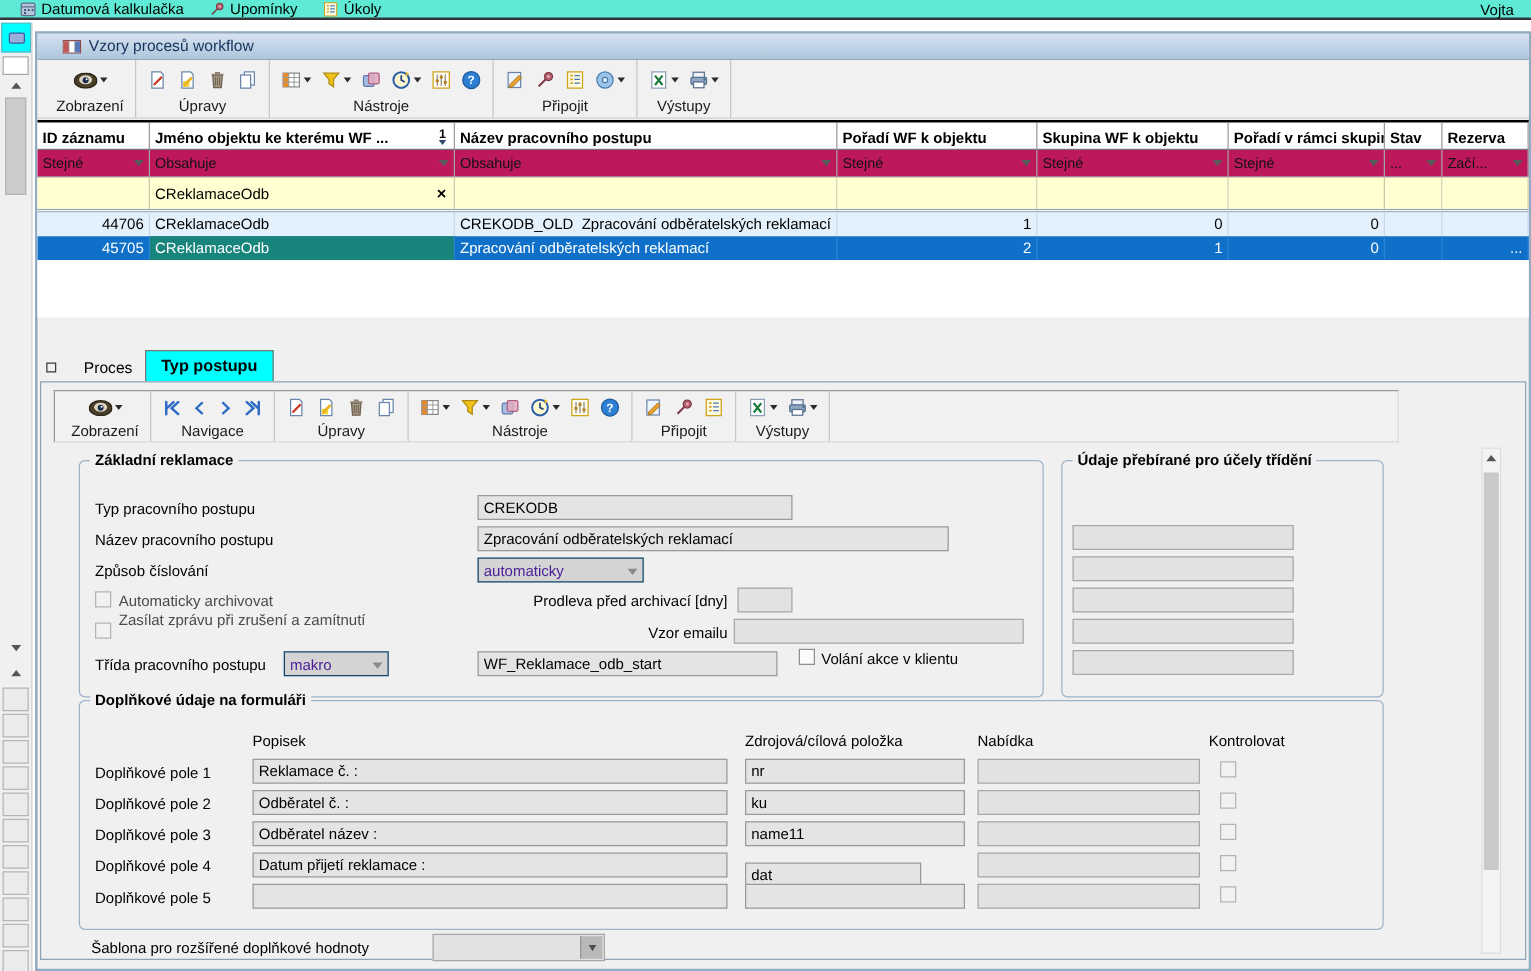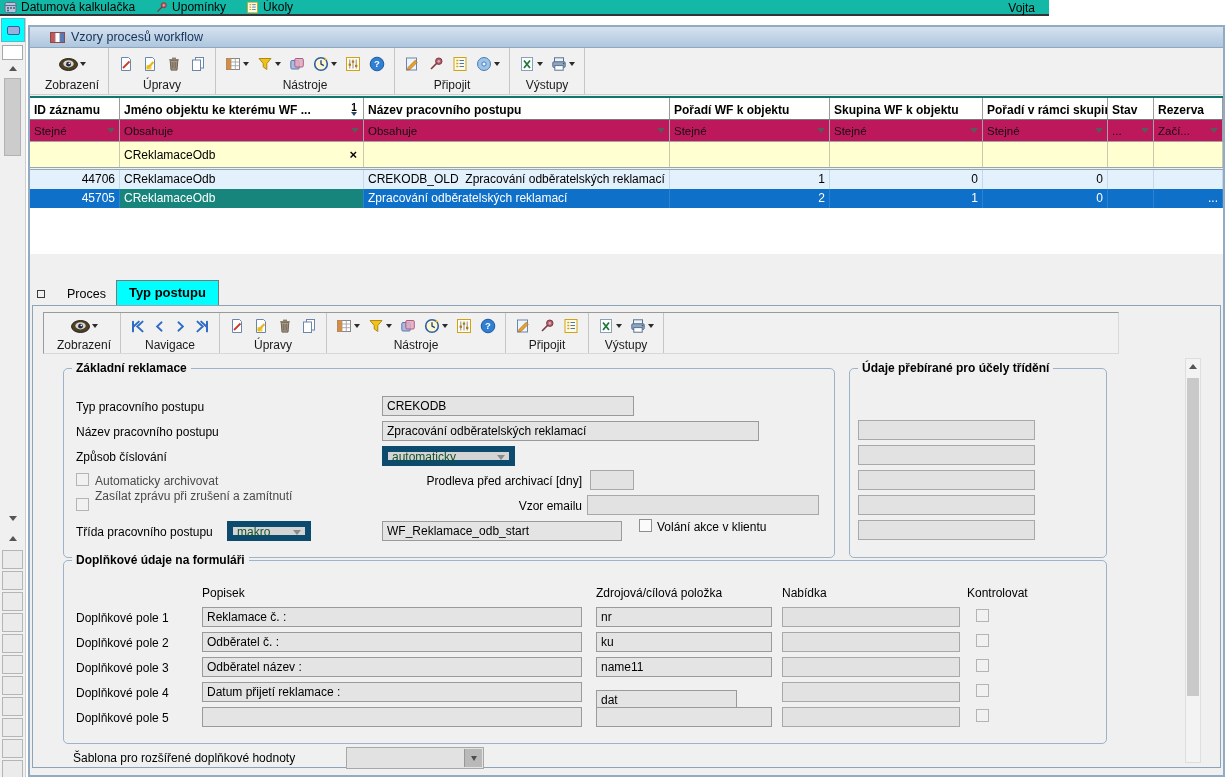--- a/index.html
+++ b/index.html
@@ -8,8 +8,8 @@
   .abs { position:absolute; }
 
   
-  .app-bar { position:absolute; left:0; top:0; width:1049px; height:16px; background:#14b8a6;
-             border-bottom:2px solid #33343a; display:flex; align-items:center; gap:20px; padding-left:4px; }
+  .app-bar { position:absolute; left:0; top:0; width:1225px; height:16px; background:#5eead4;
+             border-bottom:2px solid #33343a; display:flex; align-items:center; gap:20px; padding-left:16px; }
   .menu-item { display:flex; align-items:center; gap:4px; font-size:12px; cursor:default; }
   .user-name { position:absolute; right:14px; top:1px; font-size:12px; }
 

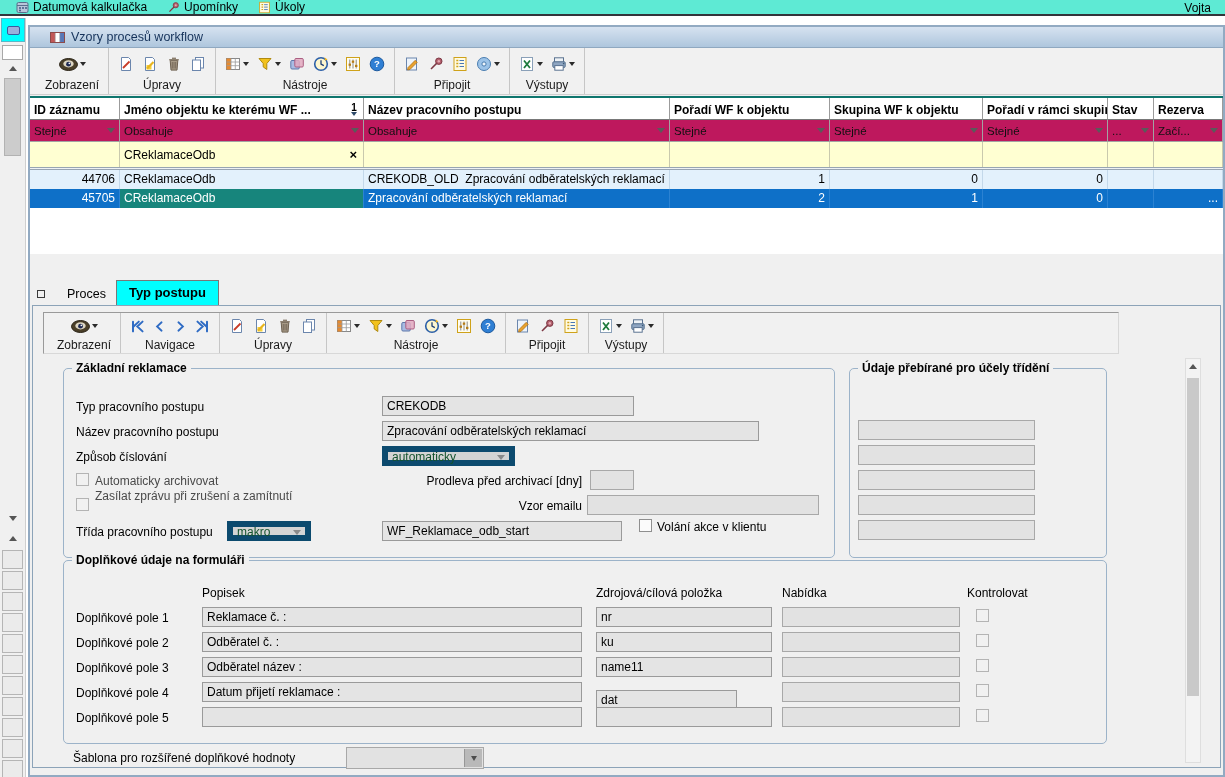--- a/index.html
+++ b/index.html
@@ -43,7 +43,7 @@
   .caret { width:0; height:0; border-left:3.5px solid transparent; border-right:3.5px solid transparent; border-top:4.5px solid #2a2a2a; }
 
   
-  .grid-pane { position:absolute; left:0; right:0; top:69px; height:158px; background:#fff; border-top:2px solid #0f766e; }
+  .grid-pane { position:absolute; left:0; right:0; top:69px; height:158px; background:#fff; border-top:2px solid #000000; }
   .grow { display:grid; grid-template-columns:90px 244px 306px 160px 153px 125px 46px 69px; }
   .hrow { height:22px; }
   .hcell { font-weight:bold; font-size:12px; padding:3px 4px 0; border-right:1px solid #9b9b9b;

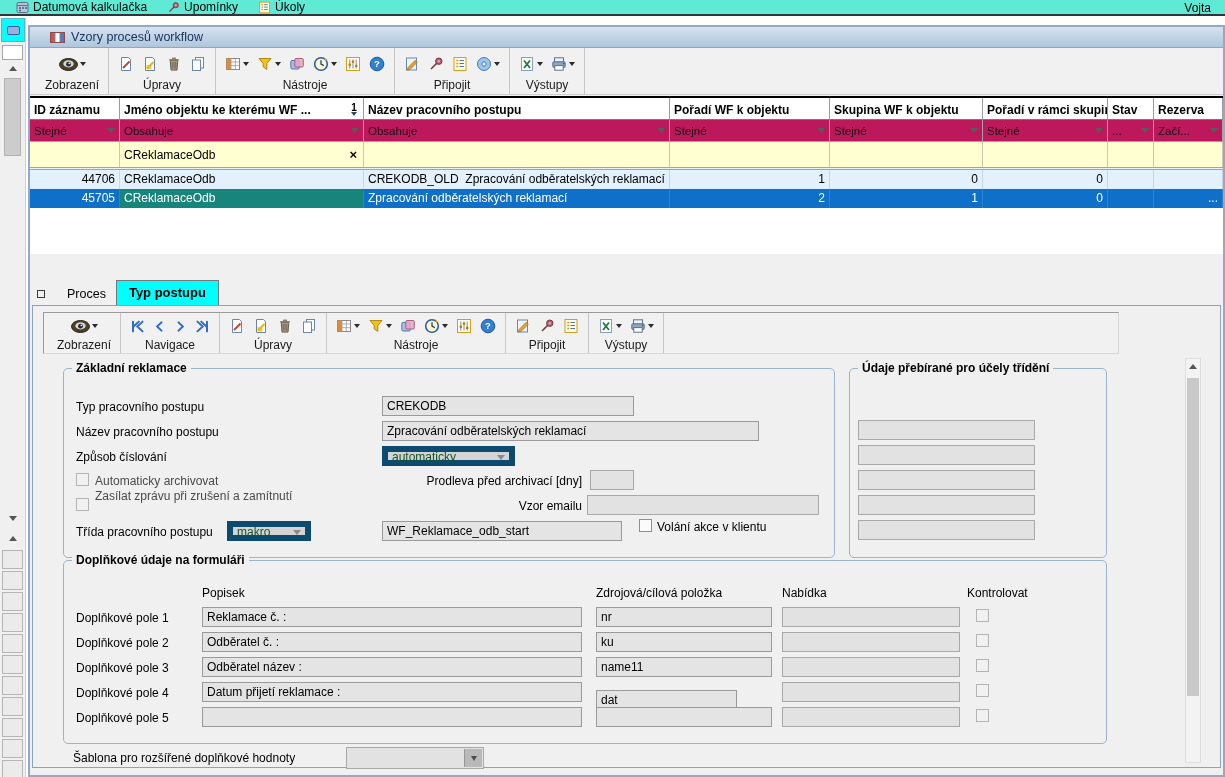--- a/index.html
+++ b/index.html
@@ -92,7 +92,7 @@
   .ro { position:absolute; height:20px; background:#e4e4e4; border:1px solid #9a9a9a;
         font-size:12px; padding:2px 4px 0; white-space:nowrap; overflow:hidden; }
   .ro.empty { background:#e2e2e2; border-color:#a8a8a8; }
-  .dd { position:absolute; height:20px; background:#d4d4d4; border:6px solid #0c4a6e; color:#14532d;
+  .dd { position:absolute; height:20px; background:#d4d4d4; border:1px solid #0c4a6e; color:#4c1d95;
         font-size:12px; padding:2px 4px 0; display:flex; justify-content:space-between; align-items:center; }
   .dd .fchev { border-top-color:#8a8a8a; }
   .cb { position:absolute; width:13px; height:13px; background:#fbfbfb; border:1px solid #8f8f8f; }

